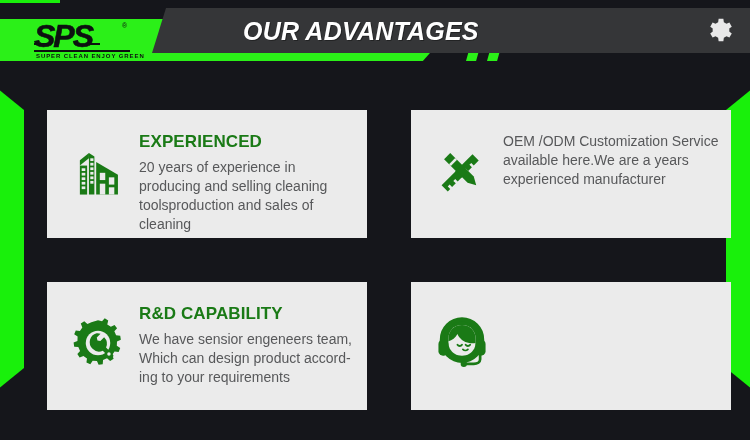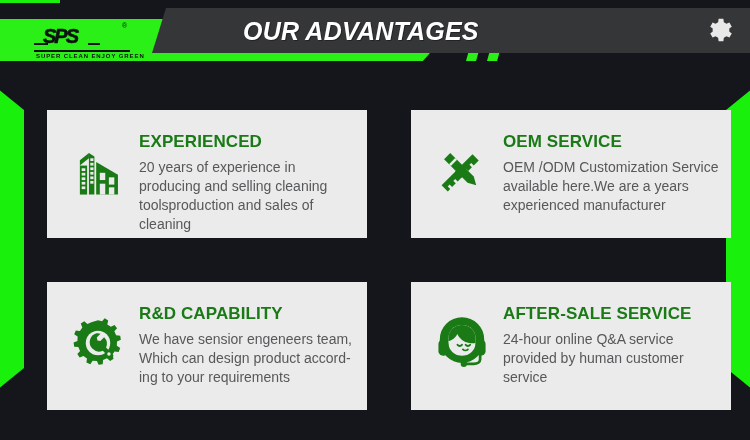--- a/index.html
+++ b/index.html
@@ -88,13 +88,12 @@
     position: absolute;
     left: 4px;
     top: 0;
-    font-size: 20px;
+    font-size: 32px;
     font-weight: bold;
     font-style: italic;
     letter-spacing: -2px;
     color: #0d1110;
     line-height: 30px;
-    margin-left: 9px;
     -webkit-text-stroke: 0.6px #0d1110;
   }
   .logo-reg {

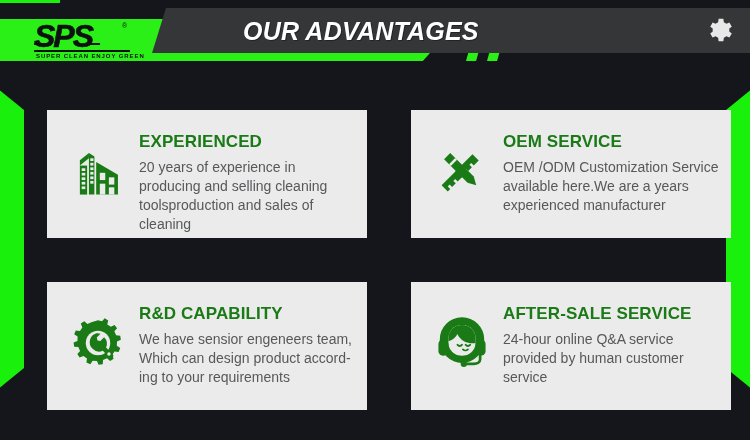--- a/index.html
+++ b/index.html
@@ -291,7 +291,6 @@
         </svg>
       </div>
       <div class="card-body">
-        <div class="card-title">OEM SERVICE</div>
         <div class="card-text">OEM /ODM Customization Service available here.We are a years experienced manufacturer</div>
       </div>
     </div>

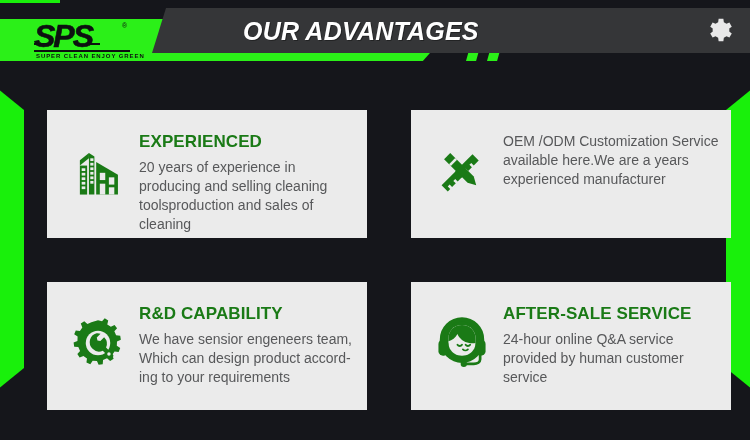--- a/index.html
+++ b/index.html
@@ -326,10 +326,6 @@
           <circle cx="34" cy="55" r="3.5" fill="#1a7a16"></circle>
         </svg>
       </div>
-      <div class="card-body">
-        <div class="card-title">AFTER-SALE SERVICE</div>
-        <div class="card-text">24-hour online Q&amp;A service provided by human customer service</div>
-      </div>
     </div>
 
   </div>

